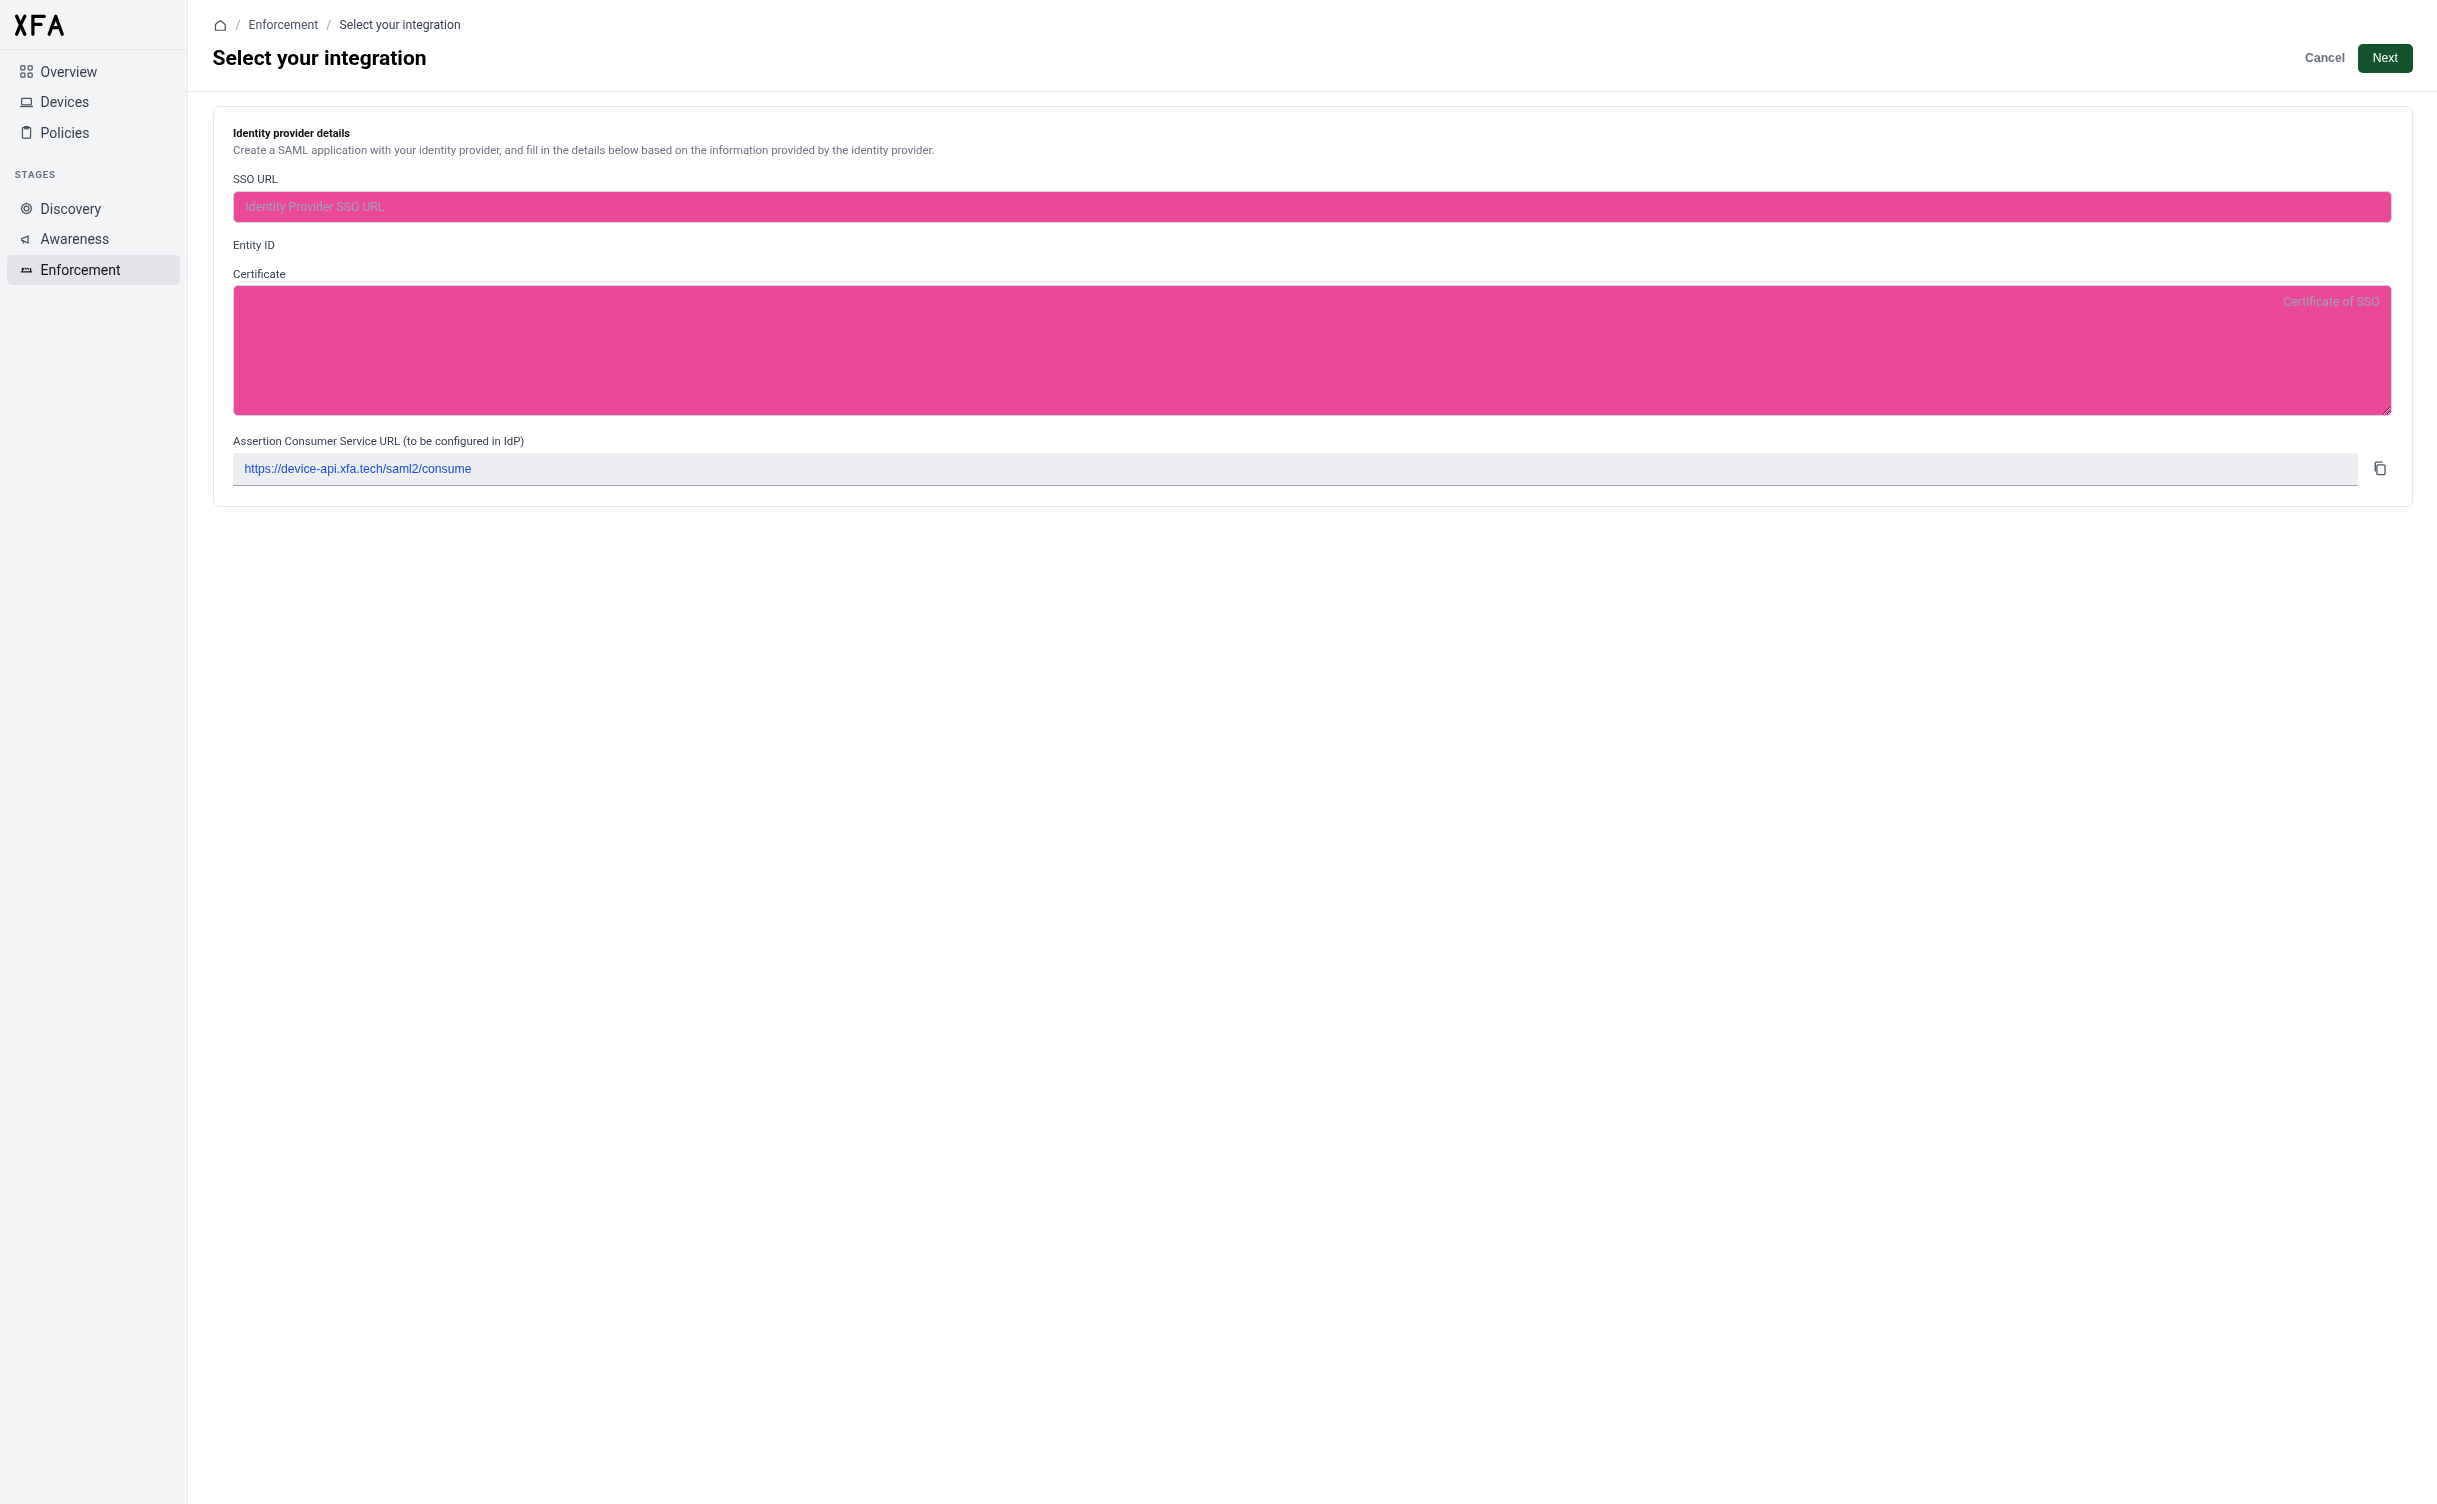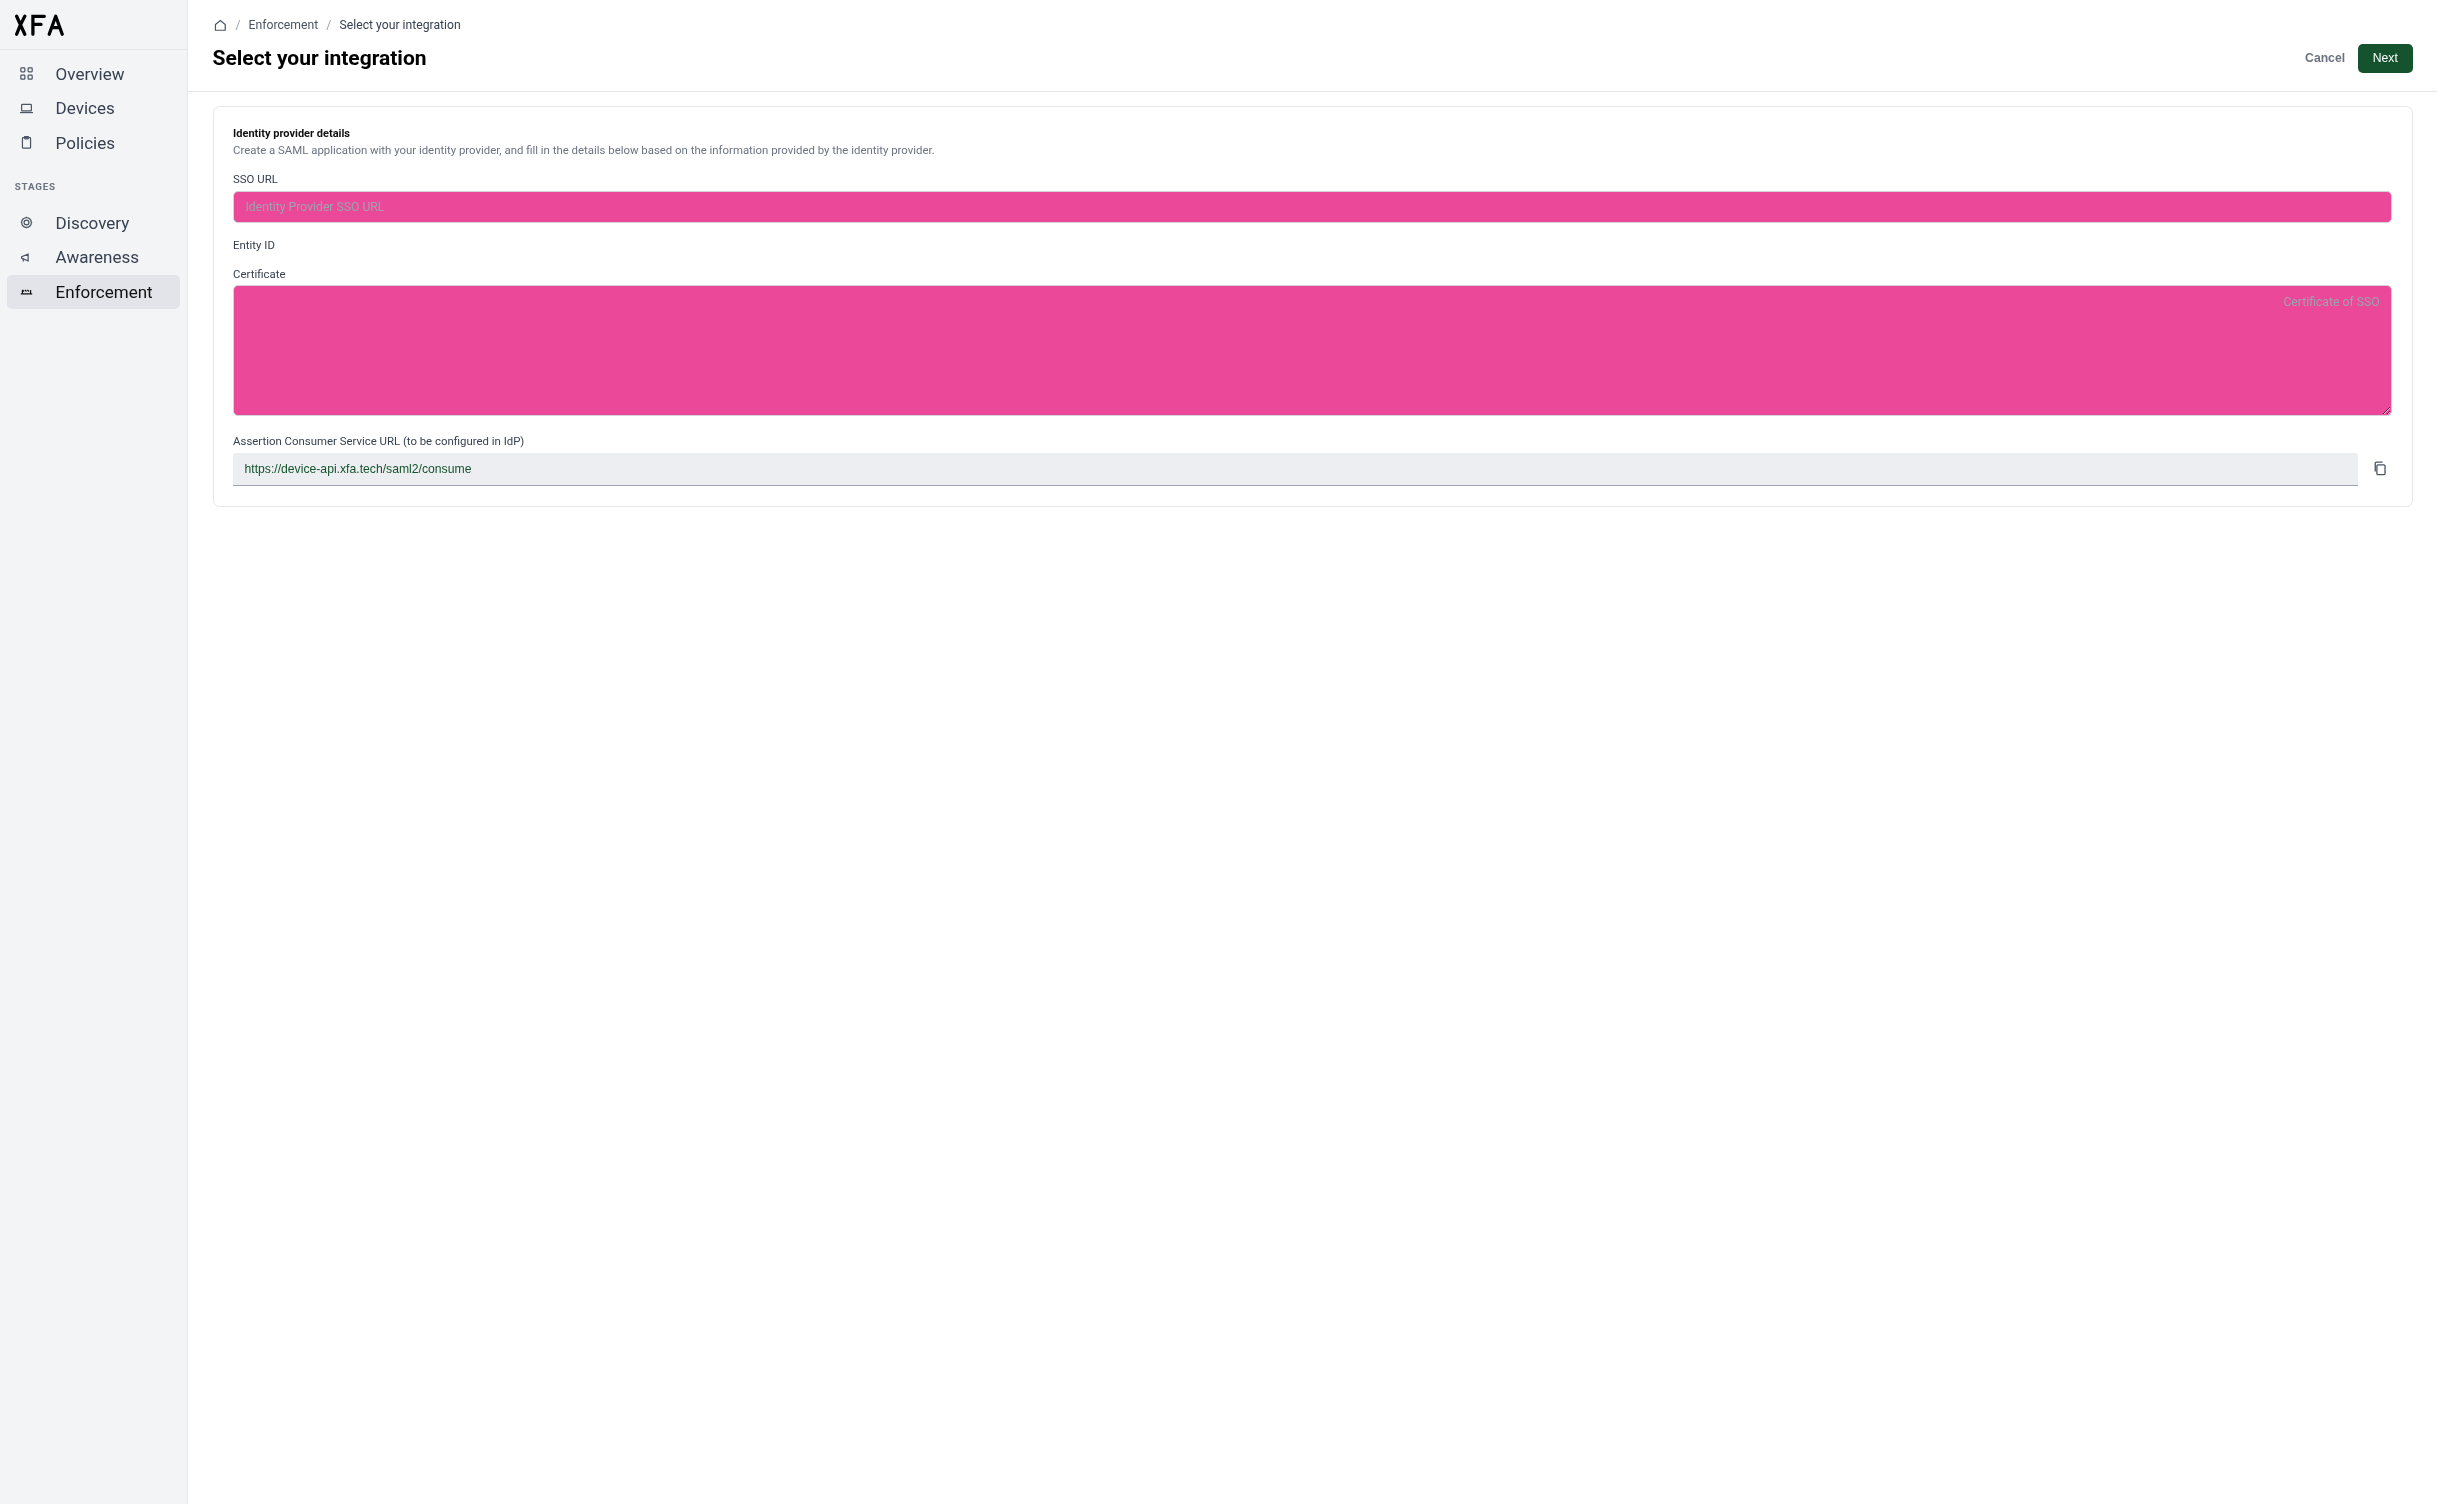--- a/index.html
+++ b/index.html
@@ -40,12 +40,12 @@
   .nav-item {
     display: flex;
     align-items: center;
-    gap: 23px;
+    gap: 8px;
     padding: 7.3px 13px;
     margin: 0 3.3px;
     border-radius: 4.9px;
     color: #374151;
-    font-size: 17px;
+    font-size: 14px;
     cursor: pointer;
   }
   .nav-item.active {

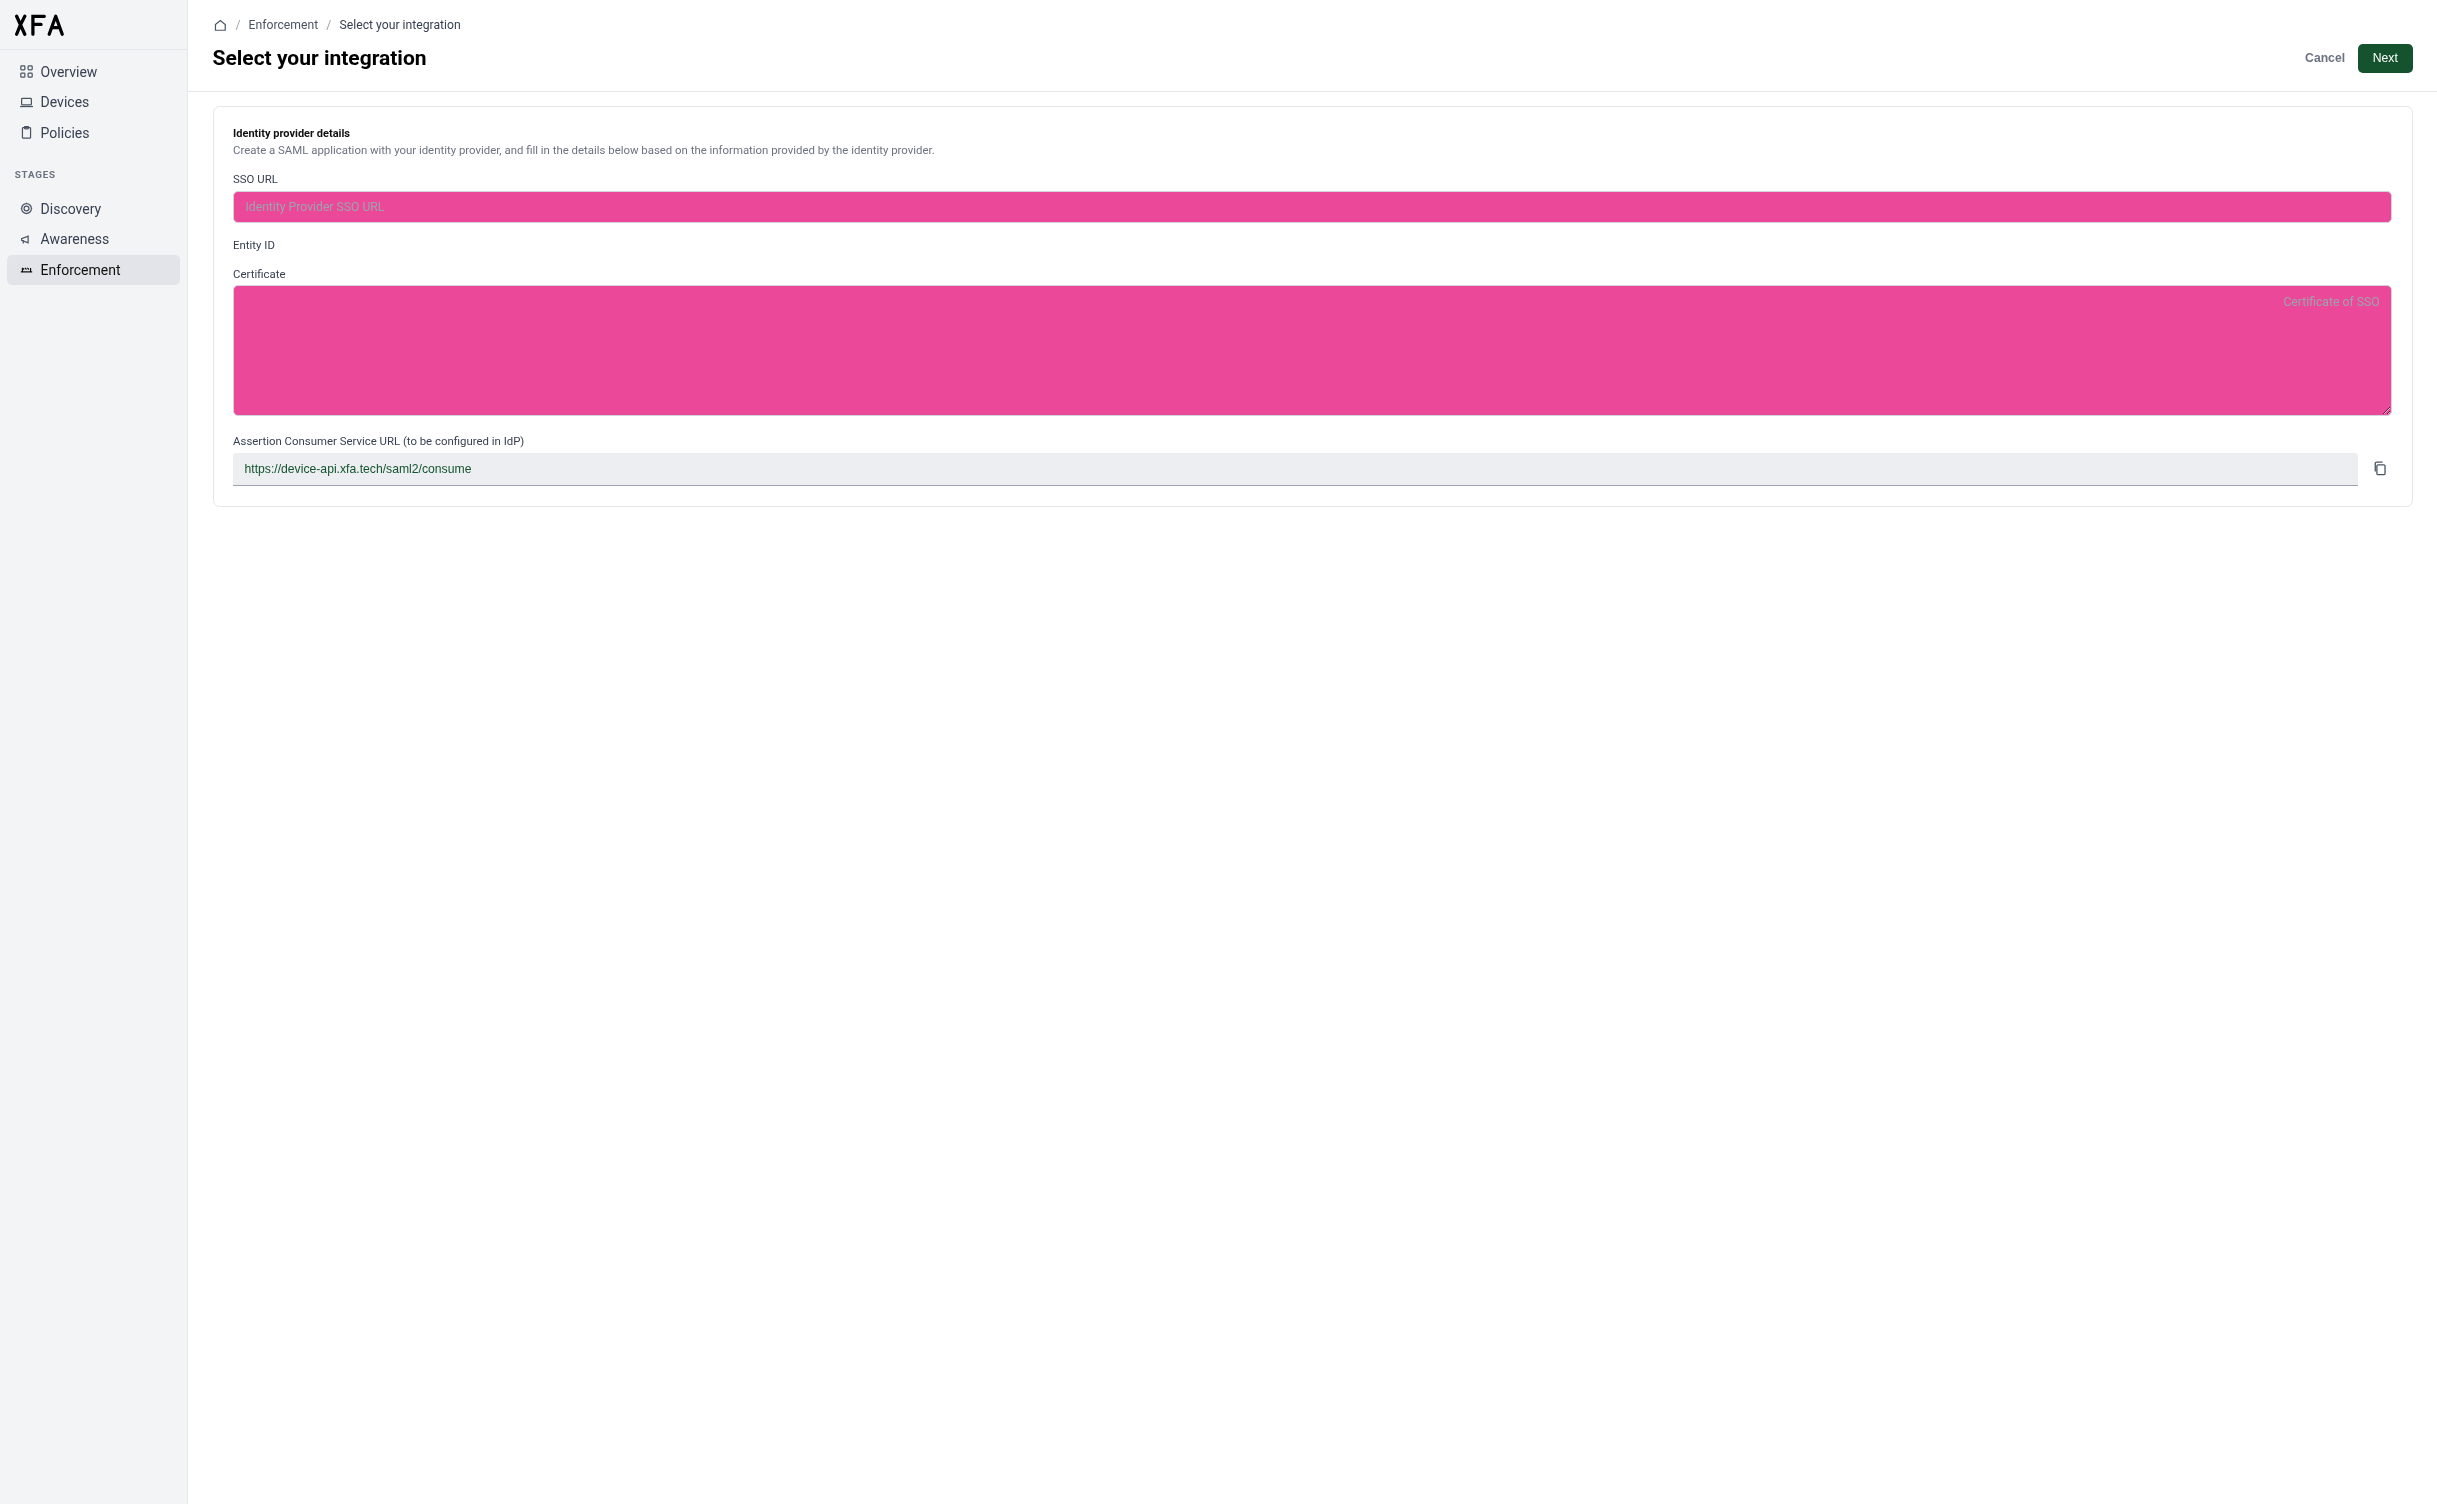--- a/index.html
+++ b/index.html
@@ -189,7 +189,7 @@
     border-radius: 3.3px 3.3px 0 0;
     padding: 9px 11.4px;
     font-size: 12.2px;
-    color: #14532d;
+    color: #1d4ed8;
   }
   .copy-btn {
     background: transparent;

